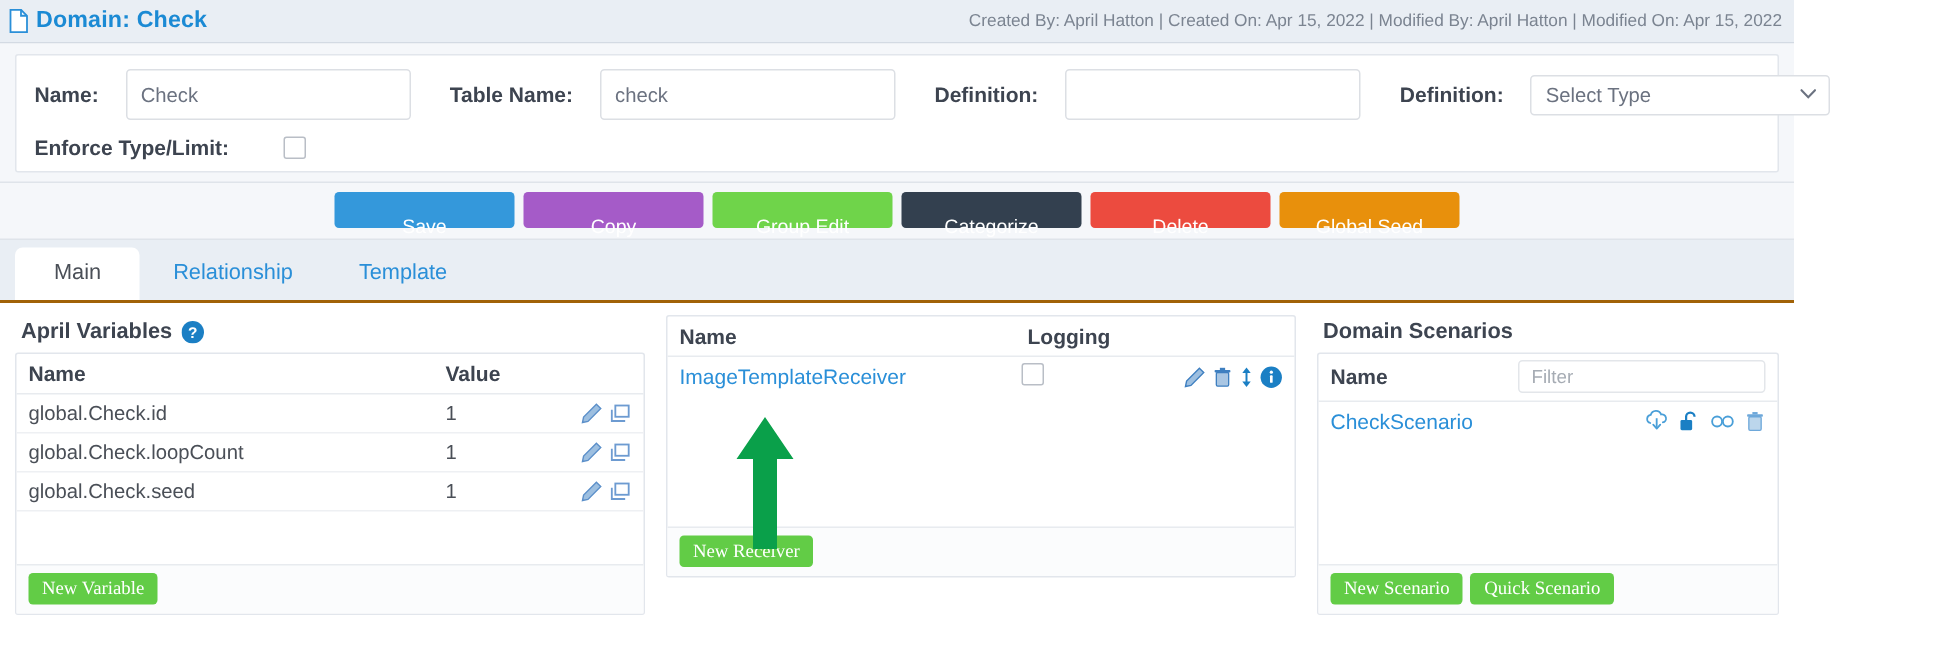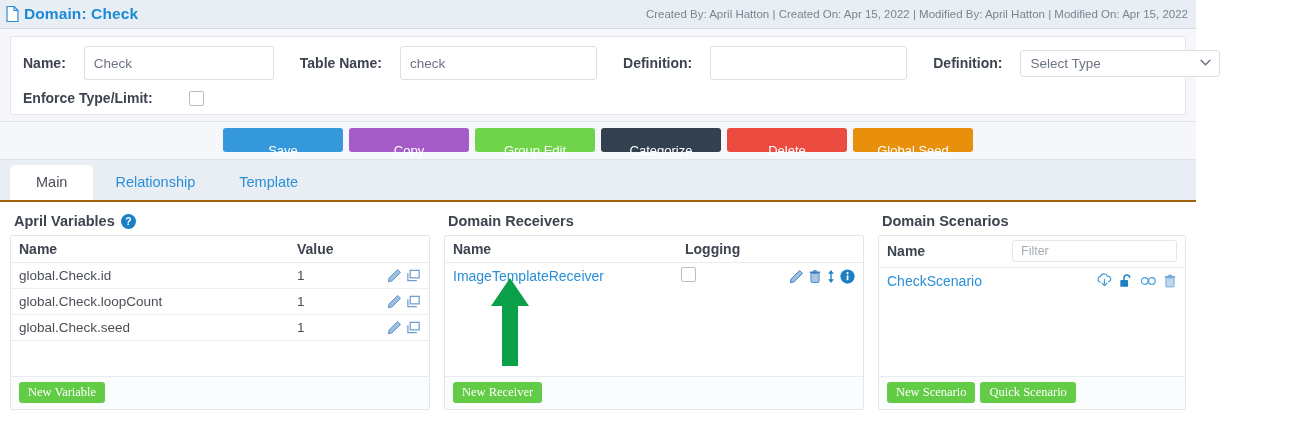--- a/index.html
+++ b/index.html
@@ -311,9 +311,6 @@
     </div>
 
     <div class="col">
-      <div class="panel-title">
-        <span>Domain Receivers</span>
-      </div>
       <div class="panel">
         <div class="panel-head">
           <span class="hcell c-rname">Name</span>

